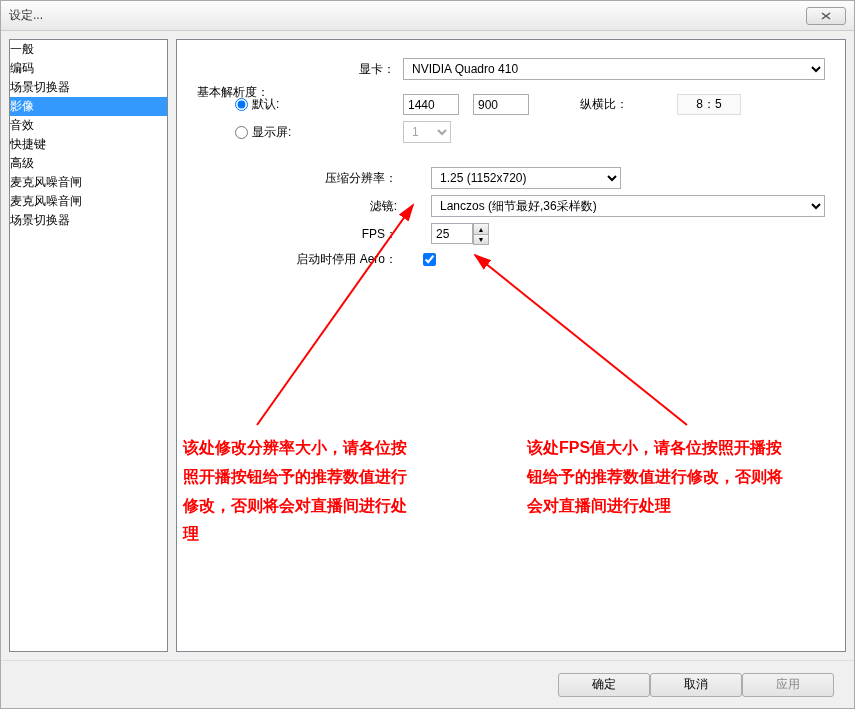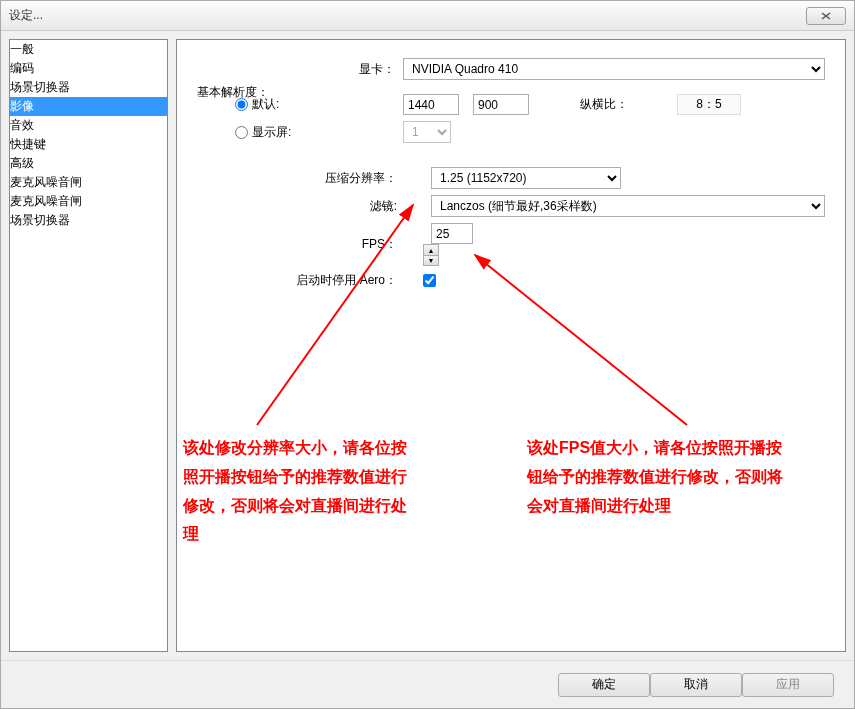--- a/index.html
+++ b/index.html
@@ -76,7 +76,7 @@
 .filter-select { width:394px; }
 .gpu-select { width:422px; }
 
-.fps-wrap { display:inline-flex;flex-direction:column; }
+.fps-wrap { display:inline-flex; }
 .fps-input { width:42px; text-align:left; }
 .spinner { display:flex; flex-direction:column; }
 .spin-btn {

